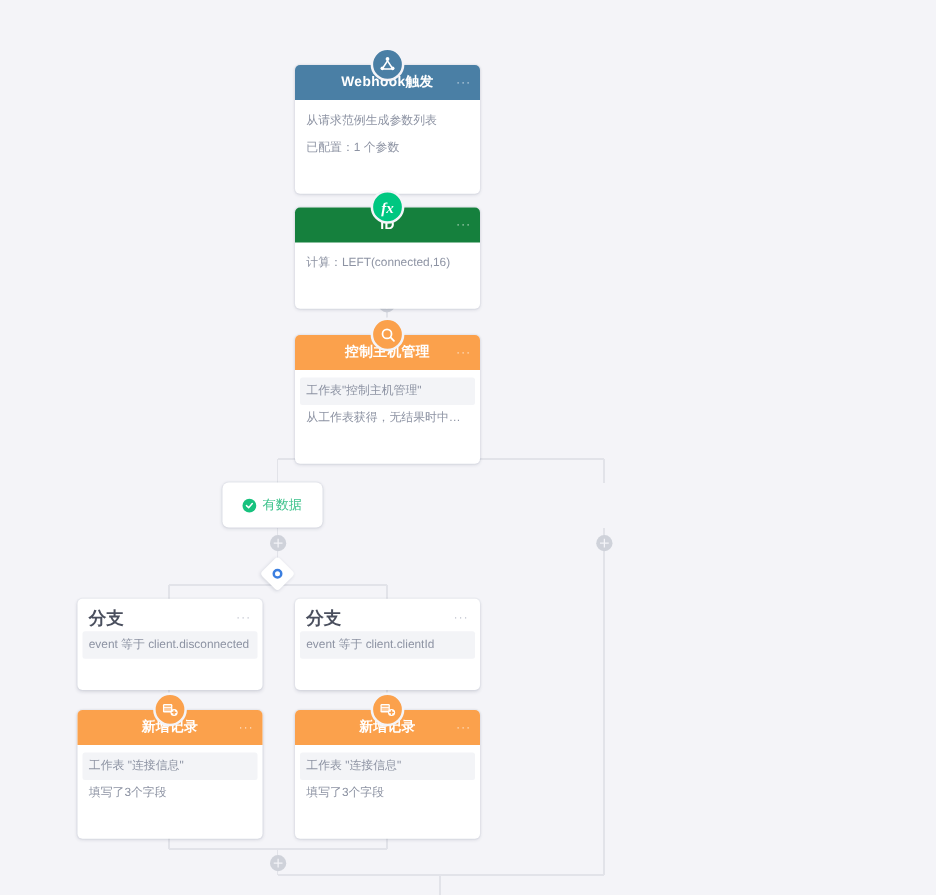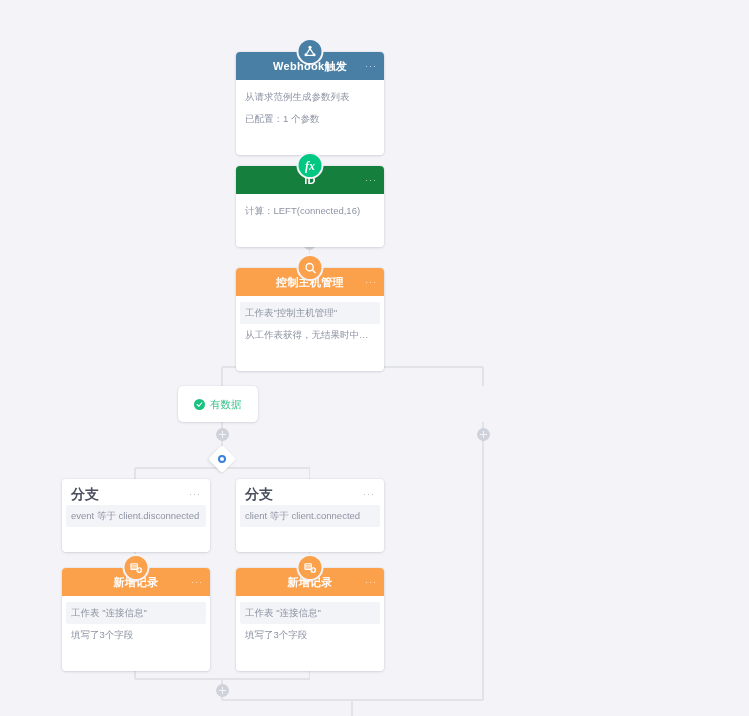--- a/index.html
+++ b/index.html
@@ -325,7 +325,7 @@
       <span class="dots">···</span>
     </div>
     <div class="node-body" style="padding-top:0;">
-      <div class="row shaded">client 等于 client.connected</div>
+      <div class="row shaded">event 等于 client.clientId</div>
     </div>
   </div>
   <div class="plus" style="left:303px; top:536px;"></div>

